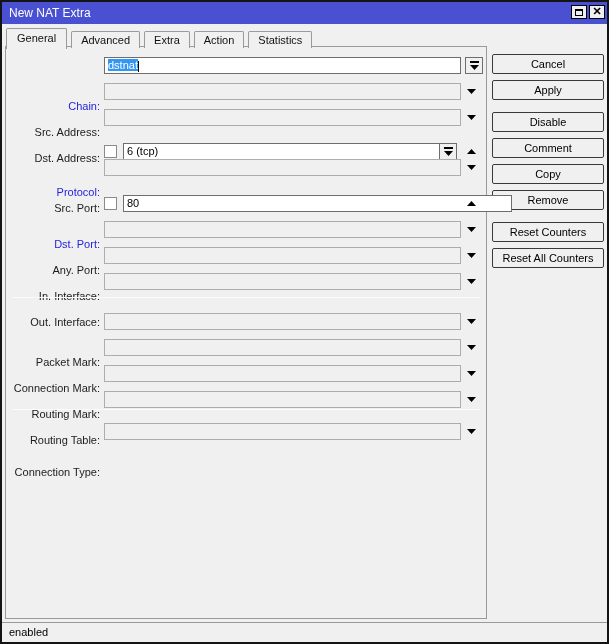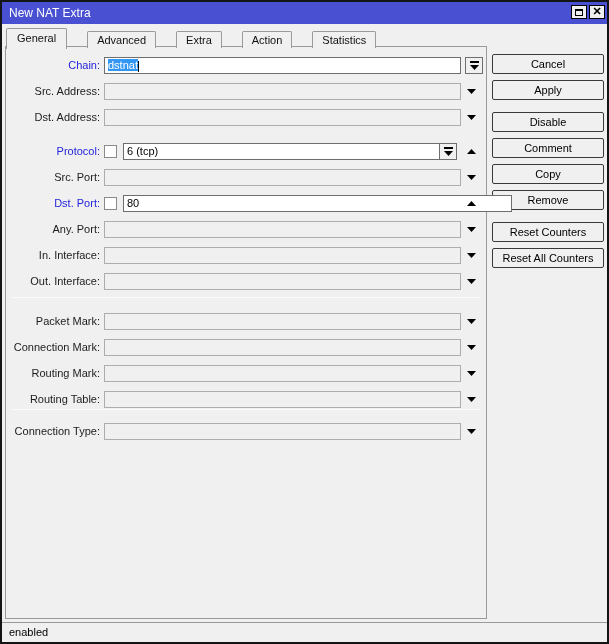--- a/index.html
+++ b/index.html
@@ -32,7 +32,7 @@
   .tabbar { position:absolute; left:4px; top:26px; height:21px; z-index:3; }
   .tab {
     display:inline-block; position:relative; top:2px;
-    padding:2px 9px 2px; margin-right:20px;
+    padding:2px 9px 2px; margin-right:4px;
     background:#f0f0f0; border:1px solid #9a9a9a; border-bottom:none;
     border-radius:2px 2px 0 0; font-size:11px; color:#111; cursor:pointer;
   }

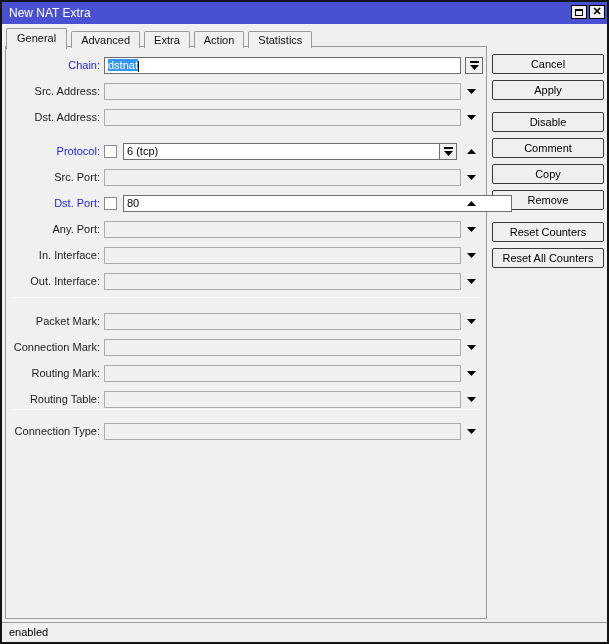--- a/index.html
+++ b/index.html
@@ -46,7 +46,7 @@
   .row { position:absolute; left:0; height:17px; width:100%; }
   .lbl {
     position:absolute; left:0; width:94px; text-align:right;
-    font-size:11px; color:#1c1c1c; line-height:17px;
+    font-size:11px; color:#1c1c1c; line-height:17px;margin-top:41px;
   }
   .lbl.blue { color:#2424dd; }
   .fld {

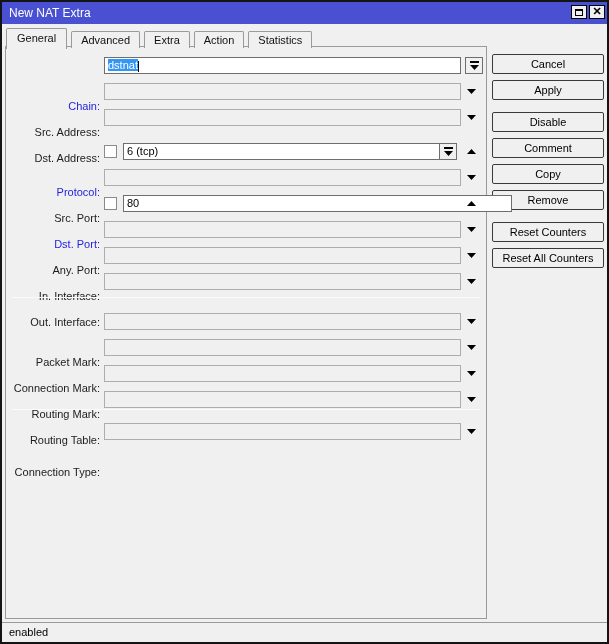--- a/index.html
+++ b/index.html
@@ -157,7 +157,7 @@
         </div>
     </div>
 
-    <div class="row" style="top:122px">
+    <div class="row" style="top:112px">
       <span class="lbl">Src. Port:</span>
       <div class="fld disabled" style="left:98px; width:357px;"></div>
       <div class="tri" style="left:459px;">

